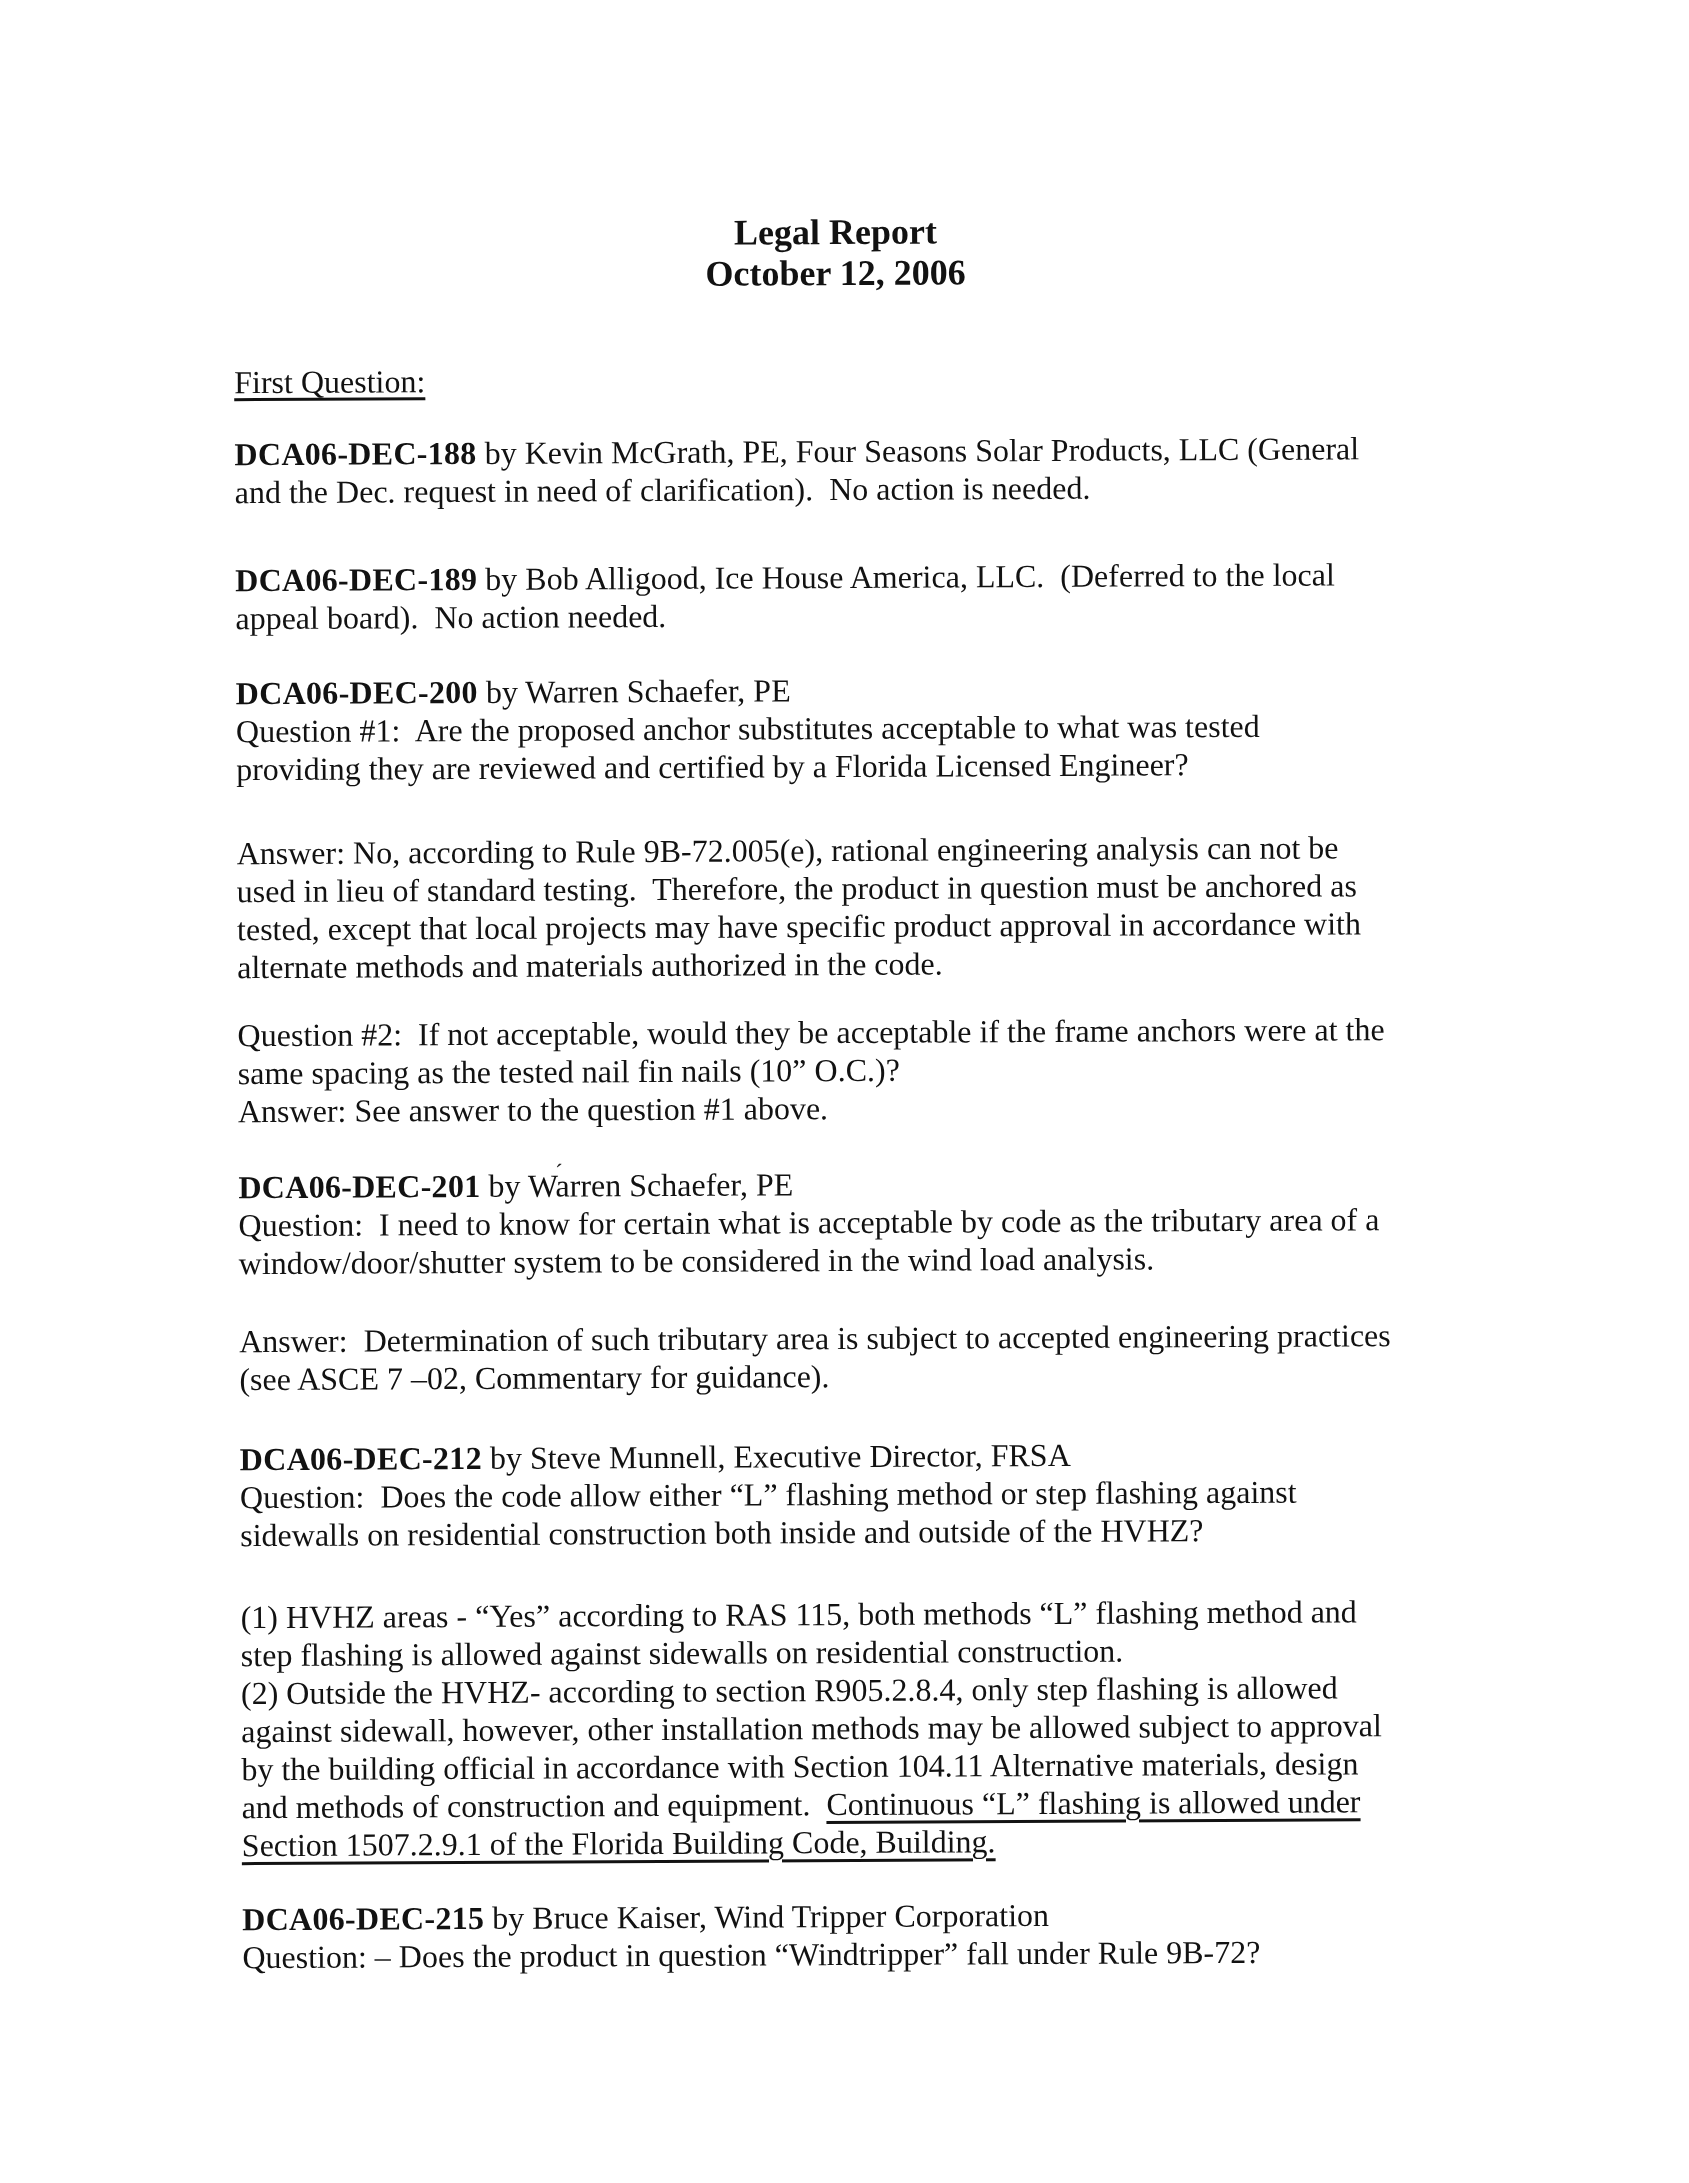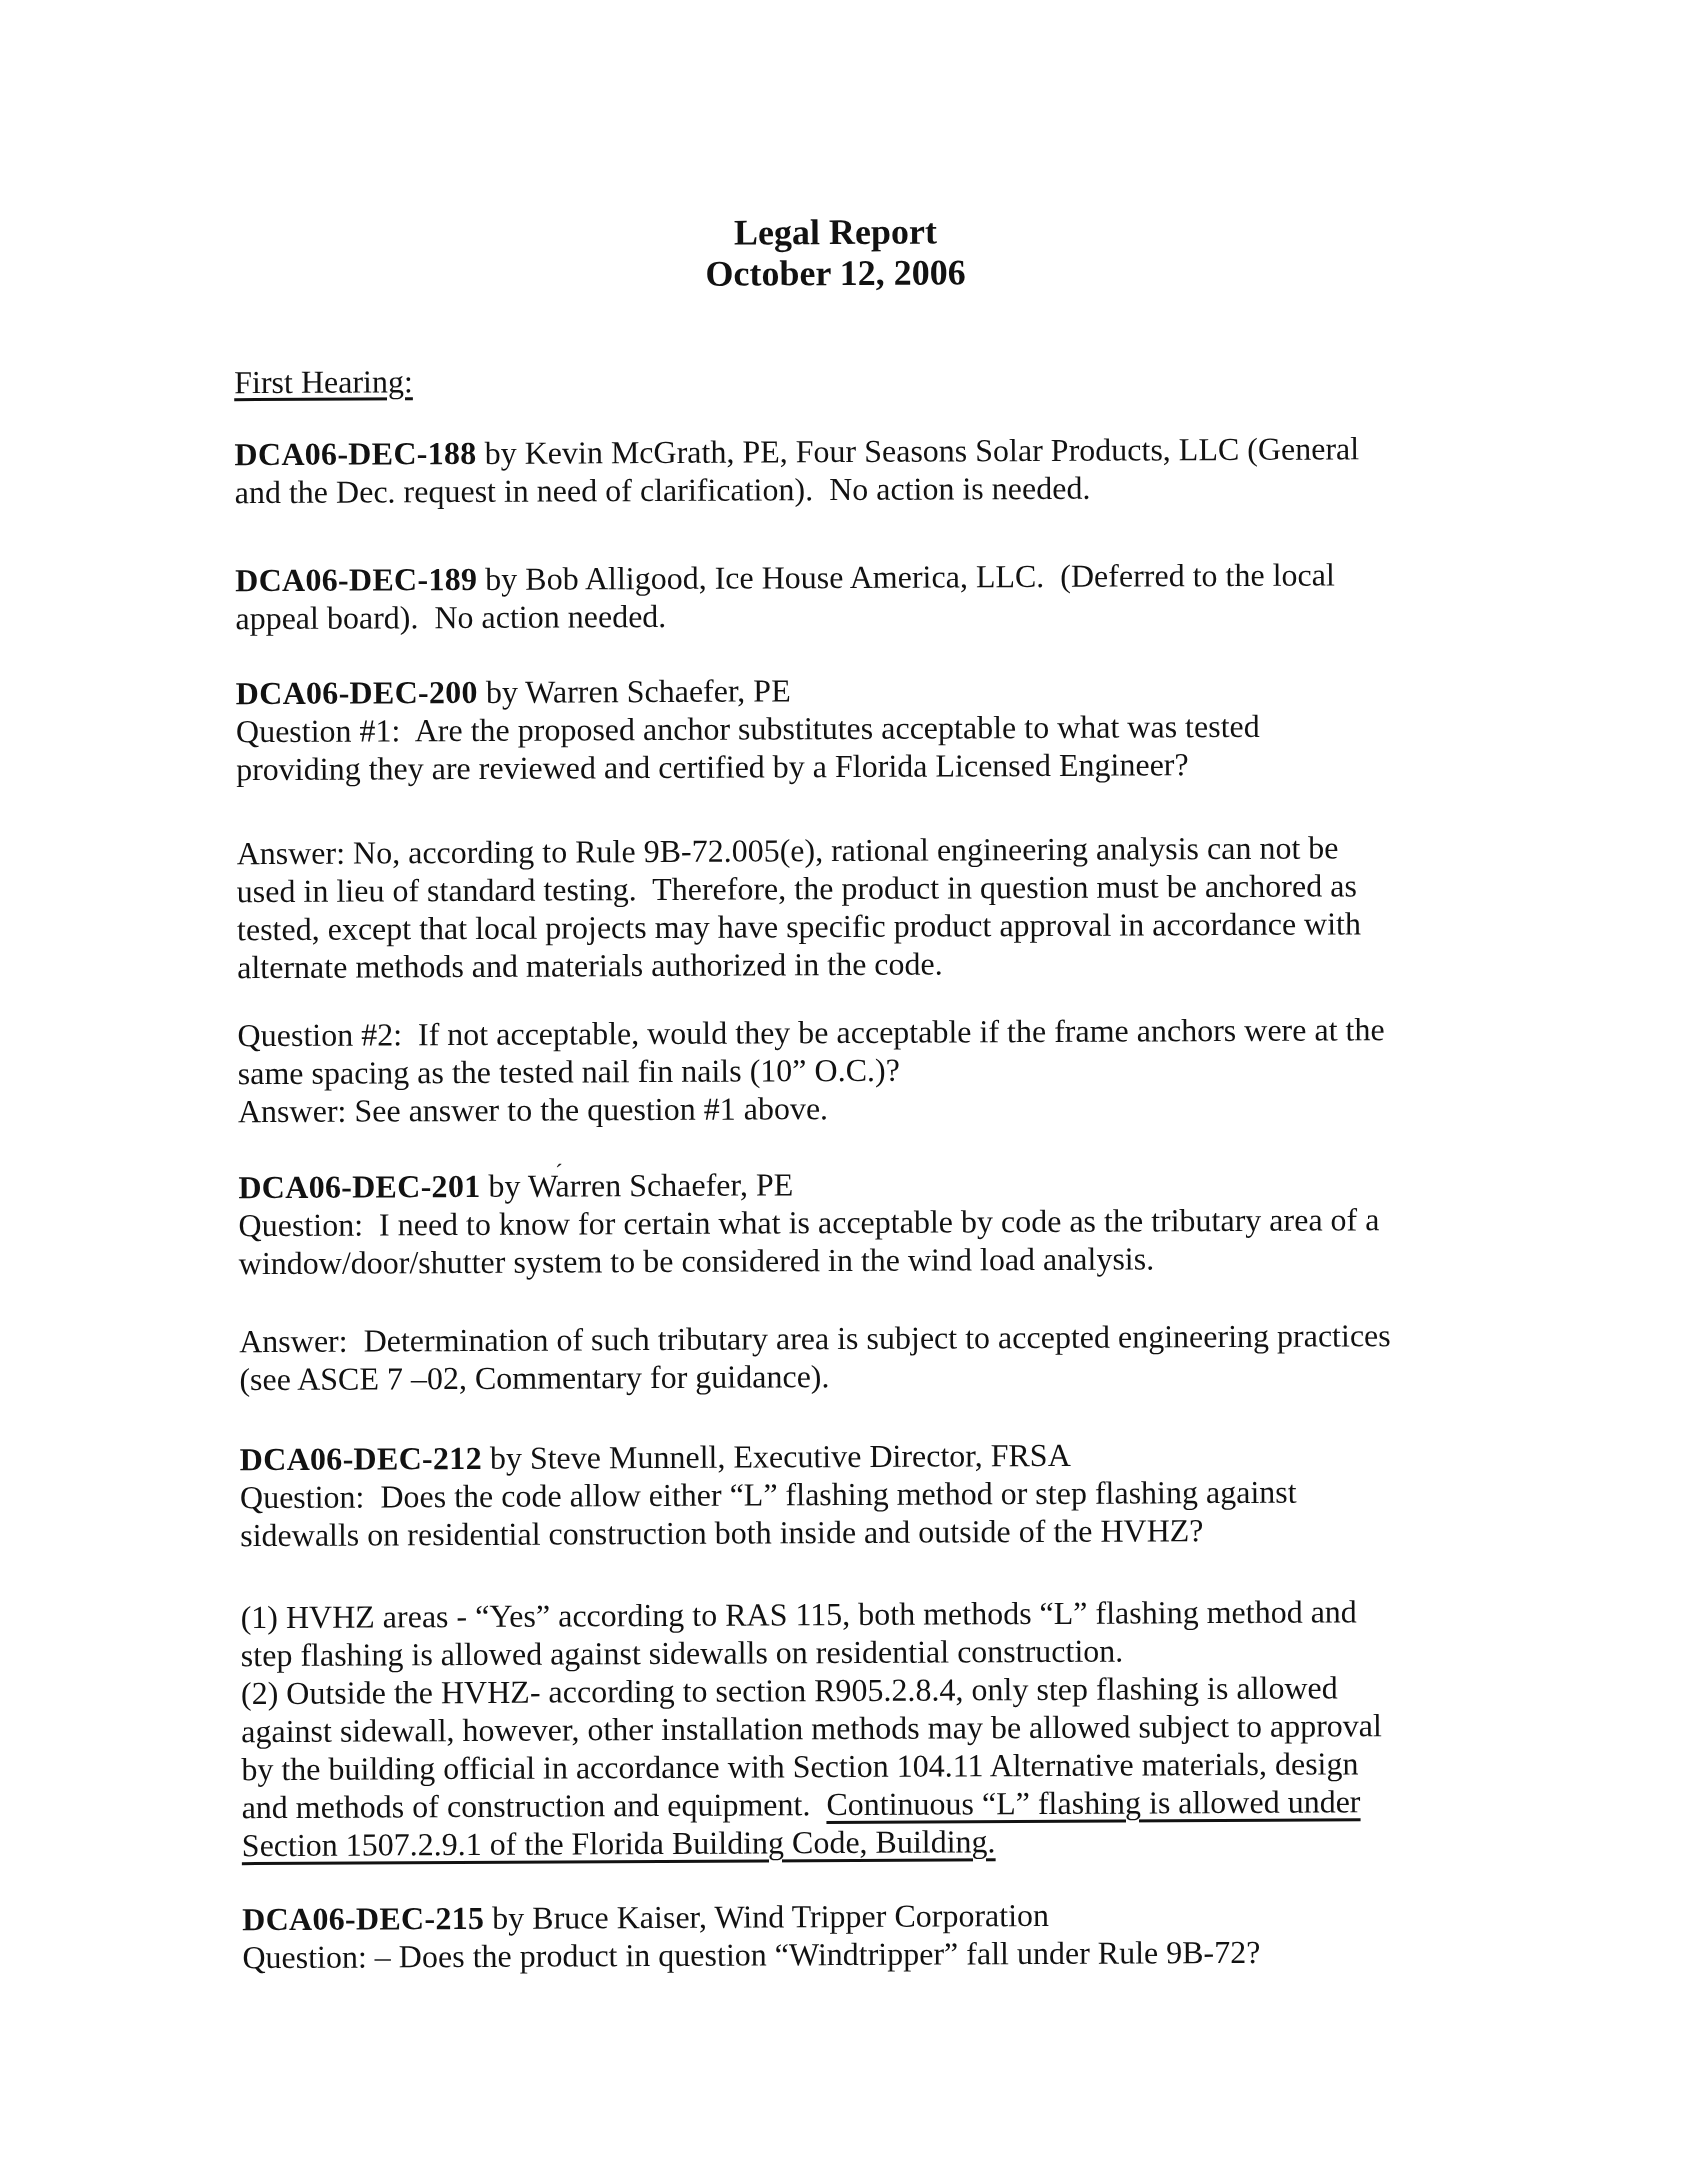--- a/index.html
+++ b/index.html
@@ -83,7 +83,7 @@
       <div>October 12, 2006</div>
     </header>
 
-    <div class="heading"><span class="hline">First Hearing:</span></div>
+    <div class="heading"><span class="hline">First Question:</span></div>
 
     <p class="para" style="margin-top:34px">
       <span class="line"><span class="code">DCA06-DEC-188</span><span> by Kevin McGrath, PE, Four Seasons Solar Products, LLC (General</span></span>

